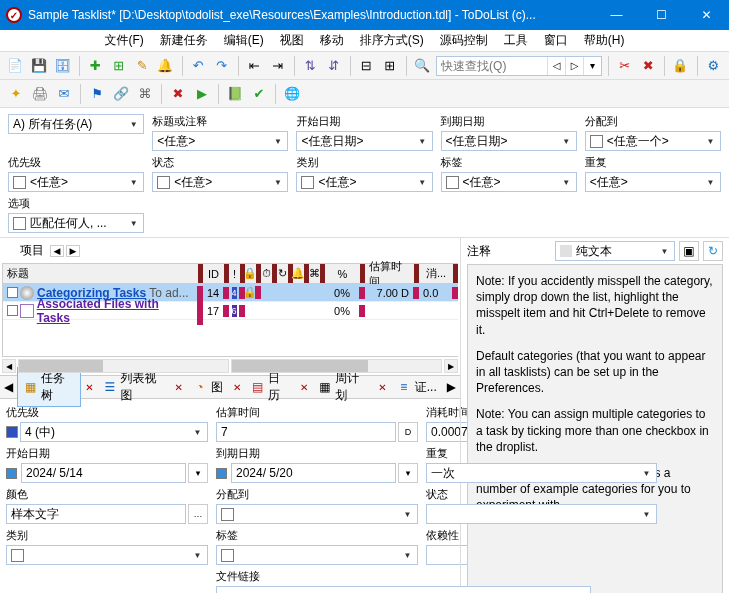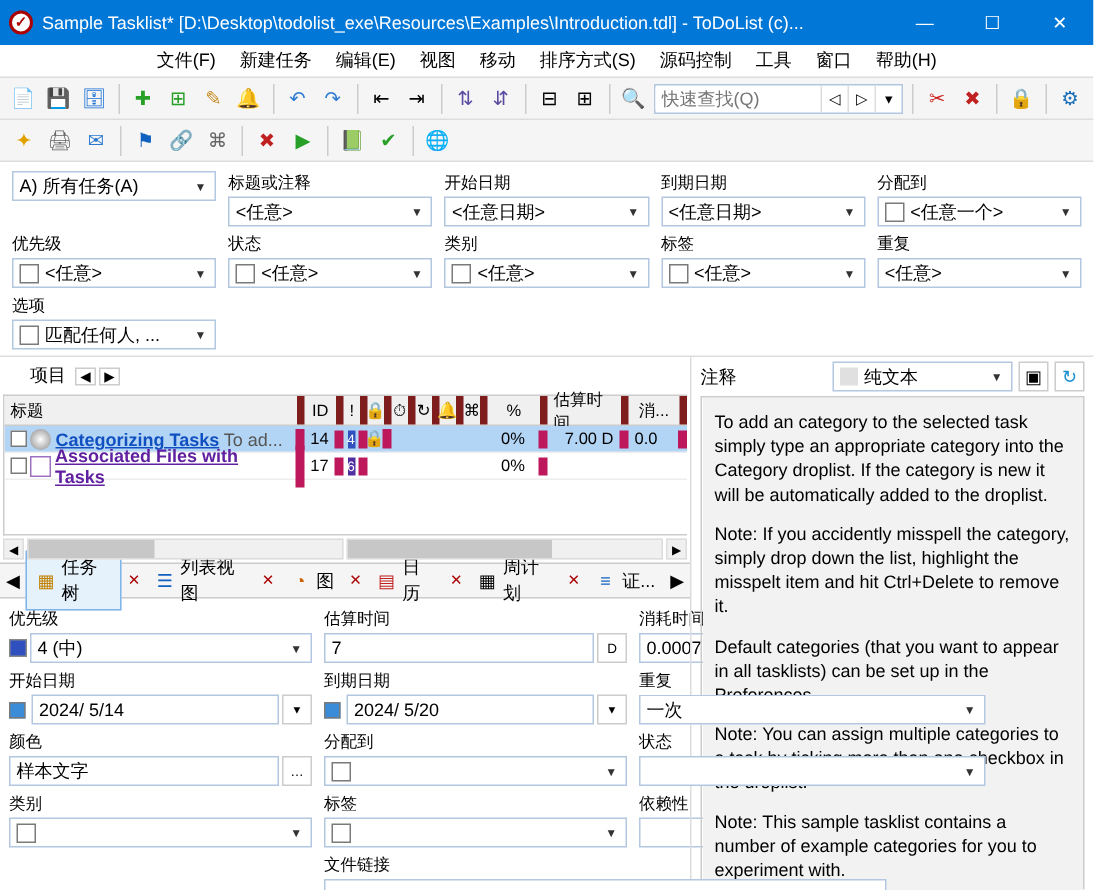--- a/index.html
+++ b/index.html
@@ -500,7 +500,6 @@
       <div class="mini" style="width:20px;height:20px;border:1px solid #ccc;display:flex;align-items:center;justify-content:center;color:#1a8fd0">↻</div>
     </div>
     <div class="notes-body">
-      <p>To add an category to the selected task simply type an appropriate category into the Category droplist. If the category is new it will be automatically added to the droplist.</p>
       <p>Note: If you accidently misspell the category, simply drop down the list, highlight the misspelt item and hit Ctrl+Delete to remove it.</p>
       <p>Default categories (that you want to appear in all tasklists) can be set up in the Preferences.</p>
       <p>Note: You can assign multiple categories to a task by ticking more than one checkbox in the droplist.</p>

